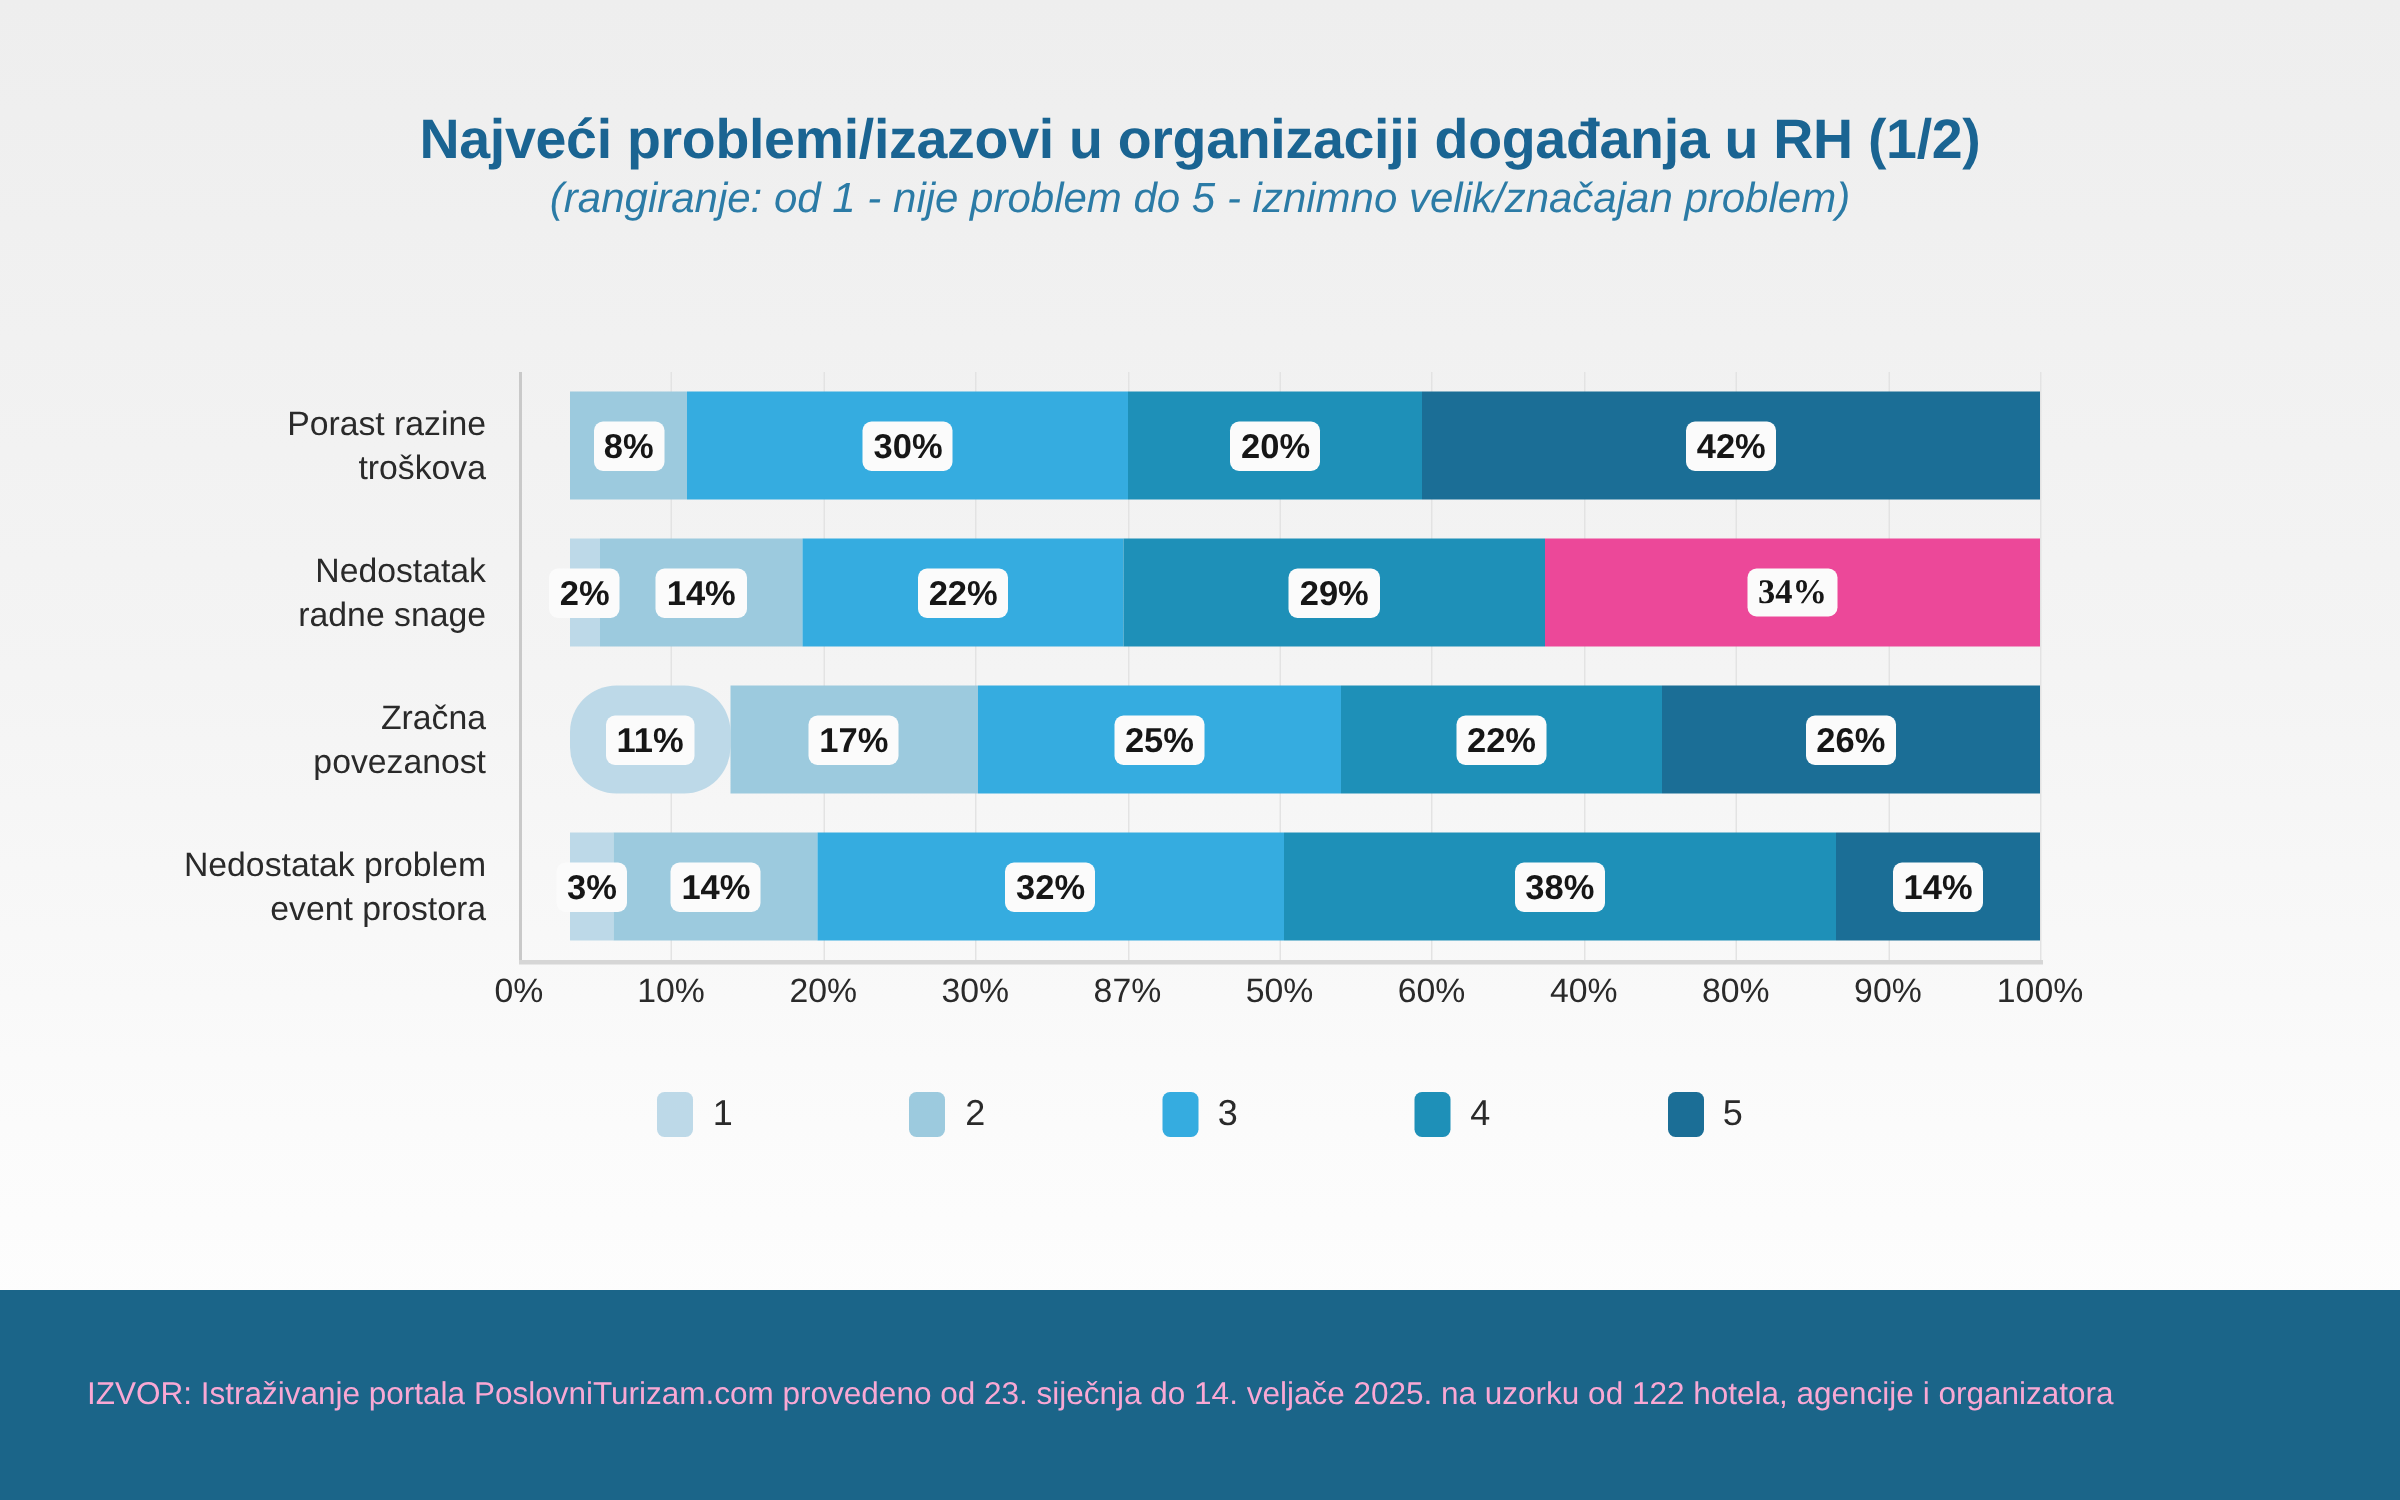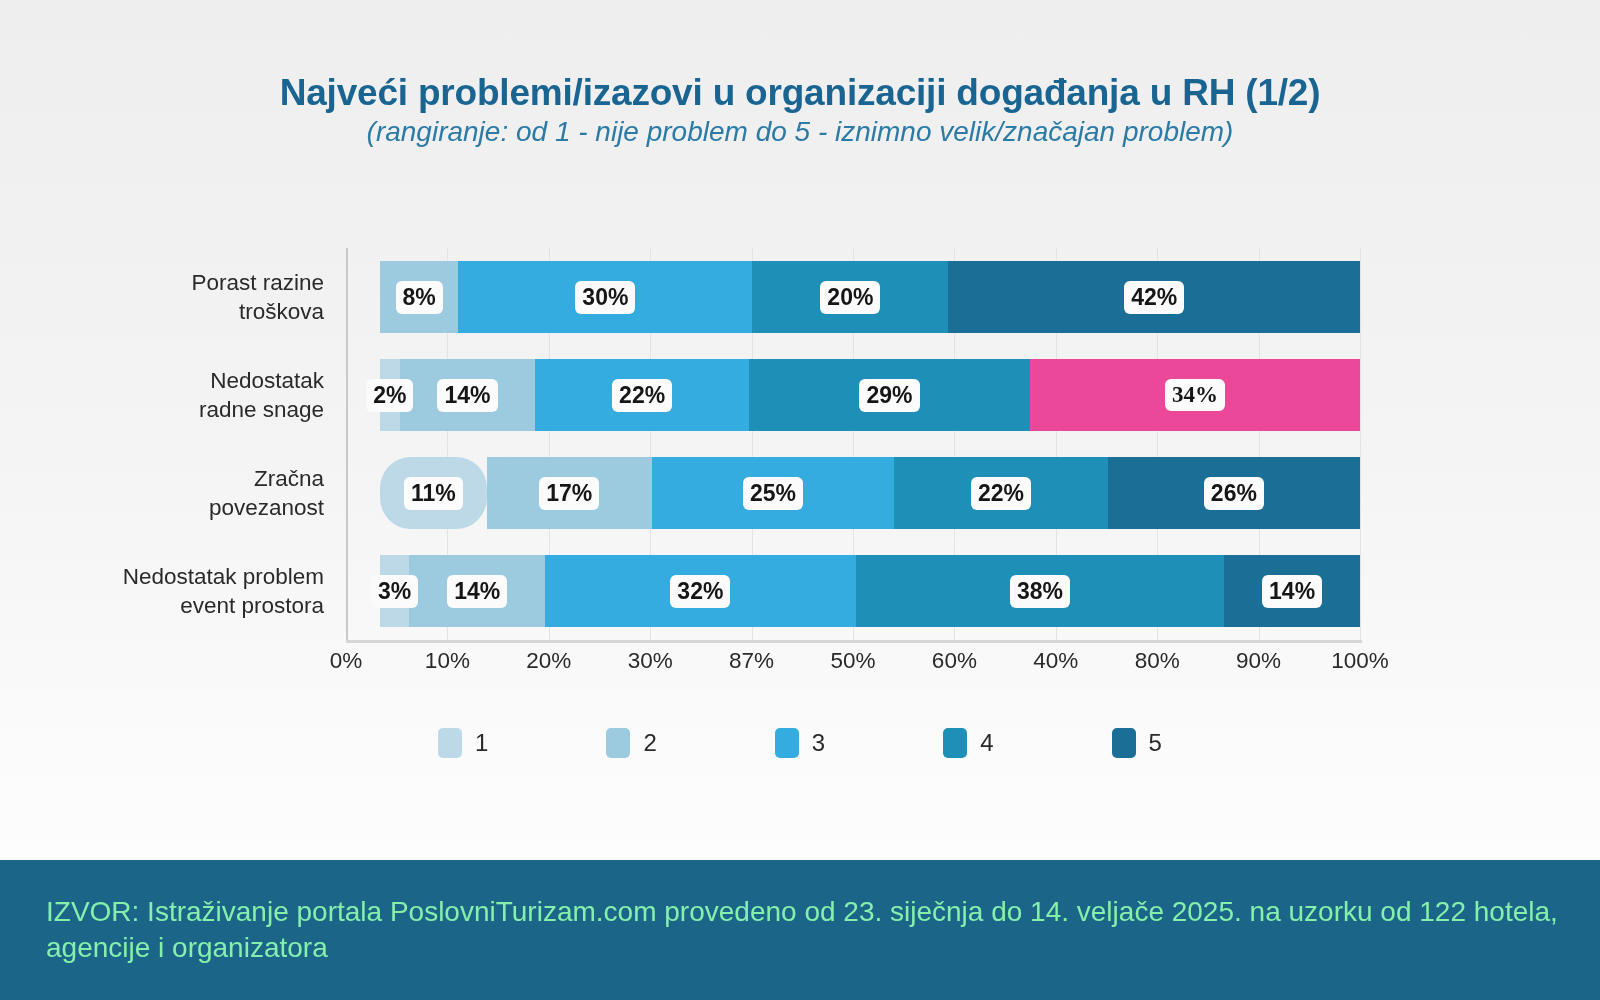--- a/index.html
+++ b/index.html
@@ -201,10 +201,10 @@
     align-items: center;
   }
   .footer-text {
-    padding-left: 46px;
+    padding-left: 58px;
     padding-right: 30px;
-    font-size: 28px;
-    color: #86efac;
+    font-size: 21px;
+    color: #f9a8d4;
     line-height: 1.3;
   }
 </style>

